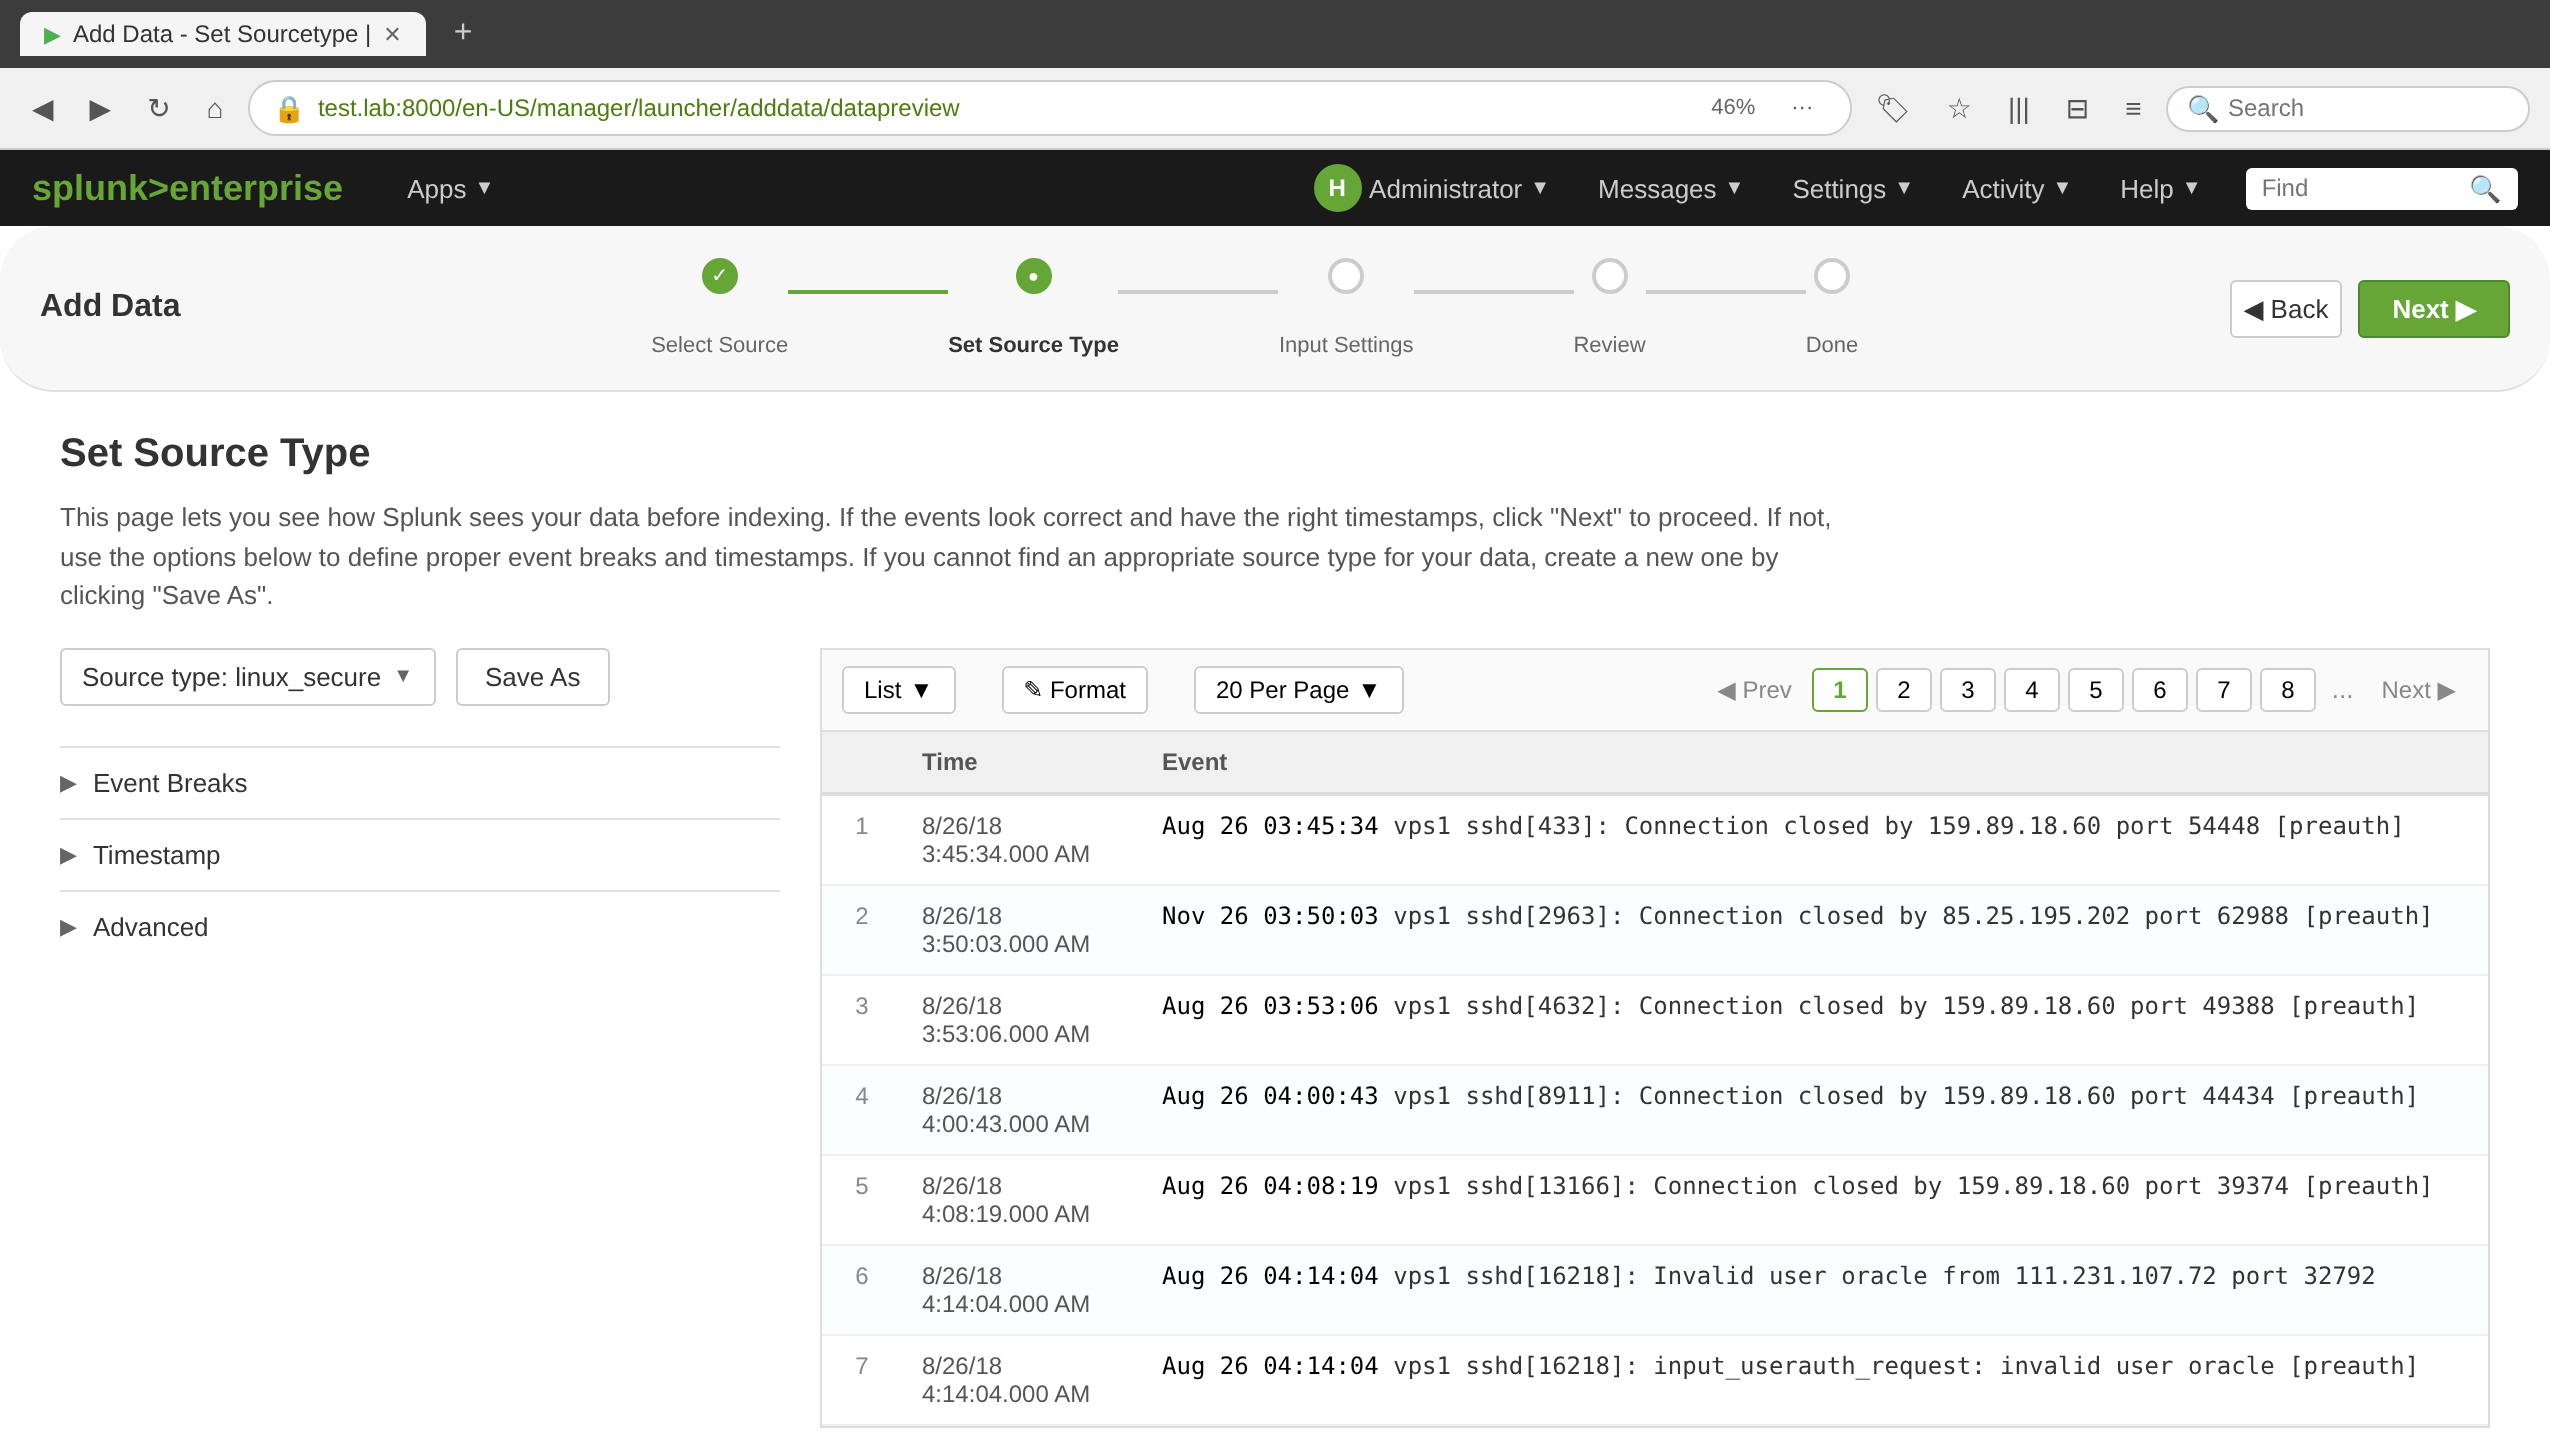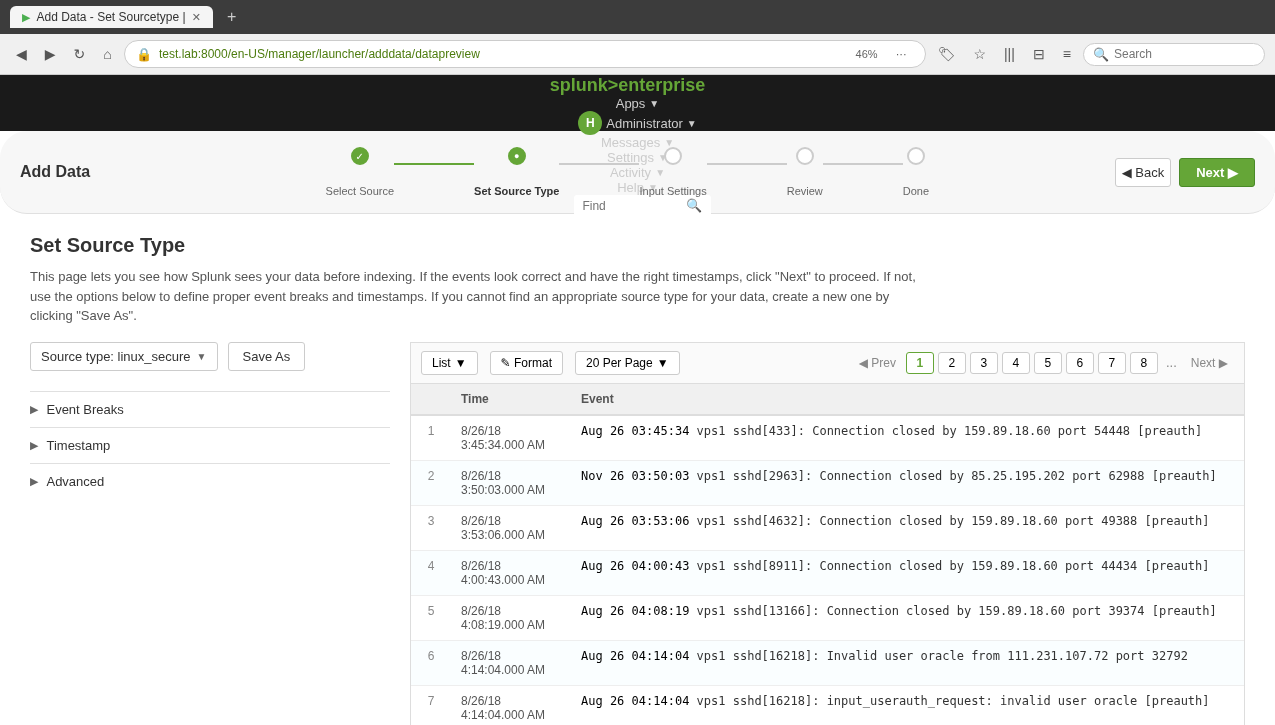--- a/index.html
+++ b/index.html
@@ -22,7 +22,7 @@
     .browser-search input { border: none; outline: none; font-size: 12px; width: 140px; }
 
     
-    .splunk-nav { background: #1a1a1a; display: flex; align-items: center; padding: 0 16px; height: 56px; flex-direction: column; }
+    .splunk-nav { background: #1a1a1a; display: flex; align-items: center; padding: 0 16px; height: 38px; }
     .splunk-logo { color: #fff; font-size: 18px; font-weight: bold; margin-right: 20px; }
     .splunk-logo span { color: #65a637; }
     .nav-item { color: #ccc; font-size: 13px; padding: 0 12px; height: 42px; display: flex; align-items: center; cursor: pointer; position: relative; }

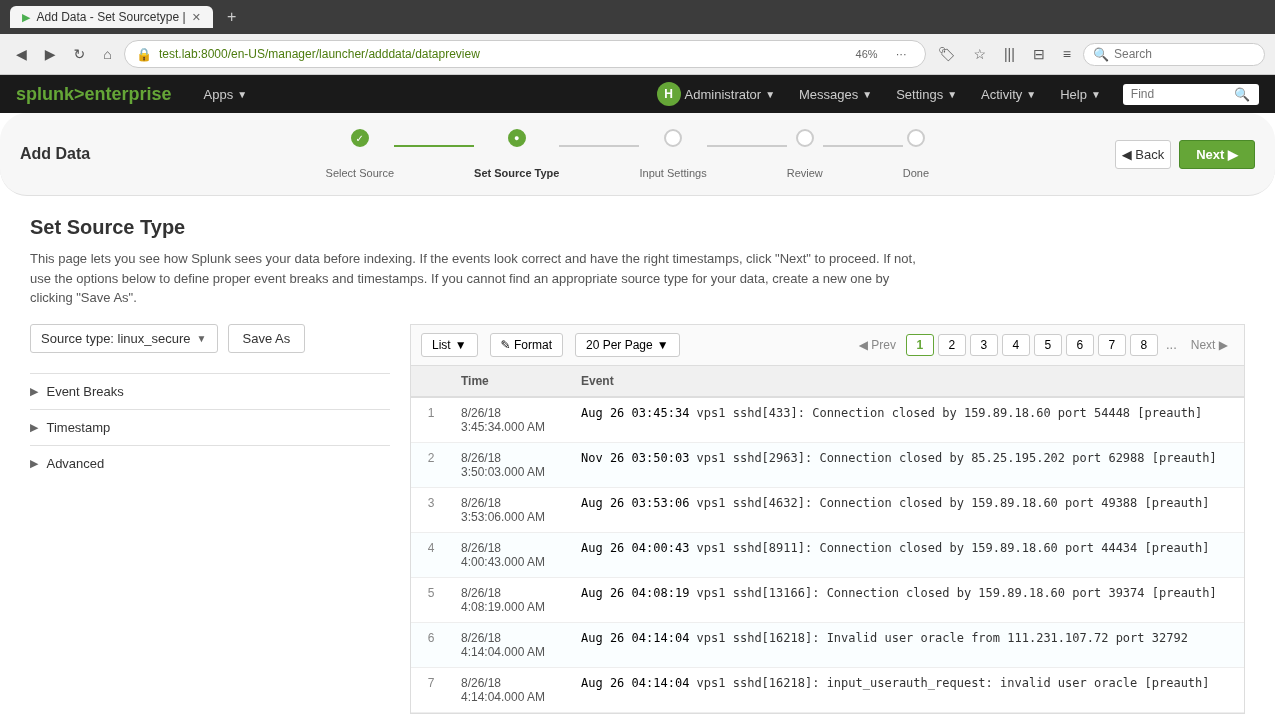--- a/index.html
+++ b/index.html
@@ -76,7 +76,7 @@
     .accordion-header .chevron { color: #666; font-size: 11px; }
 
     
-    .table-toolbar { display: flex; align-items: center; padding: 8px 10px; gap: 12px; border-bottom: 1px solid #ddd; background: #fafafa; }
+    .table-toolbar { display: flex; align-items: center; padding: 8px 10px; gap: 23px; border-bottom: 1px solid #ddd; background: #fafafa; }
     .toolbar-btn { background: #fff; border: 1px solid #ccc; border-radius: 3px; padding: 4px 10px; font-size: 12px; cursor: pointer; display: flex; align-items: center; gap: 4px; }
     .pagination { display: flex; align-items: center; gap: 4px; margin-left: auto; }
     .page-btn { background: #fff; border: 1px solid #ccc; border-radius: 3px; padding: 3px 8px; font-size: 12px; cursor: pointer; min-width: 28px; text-align: center; }

